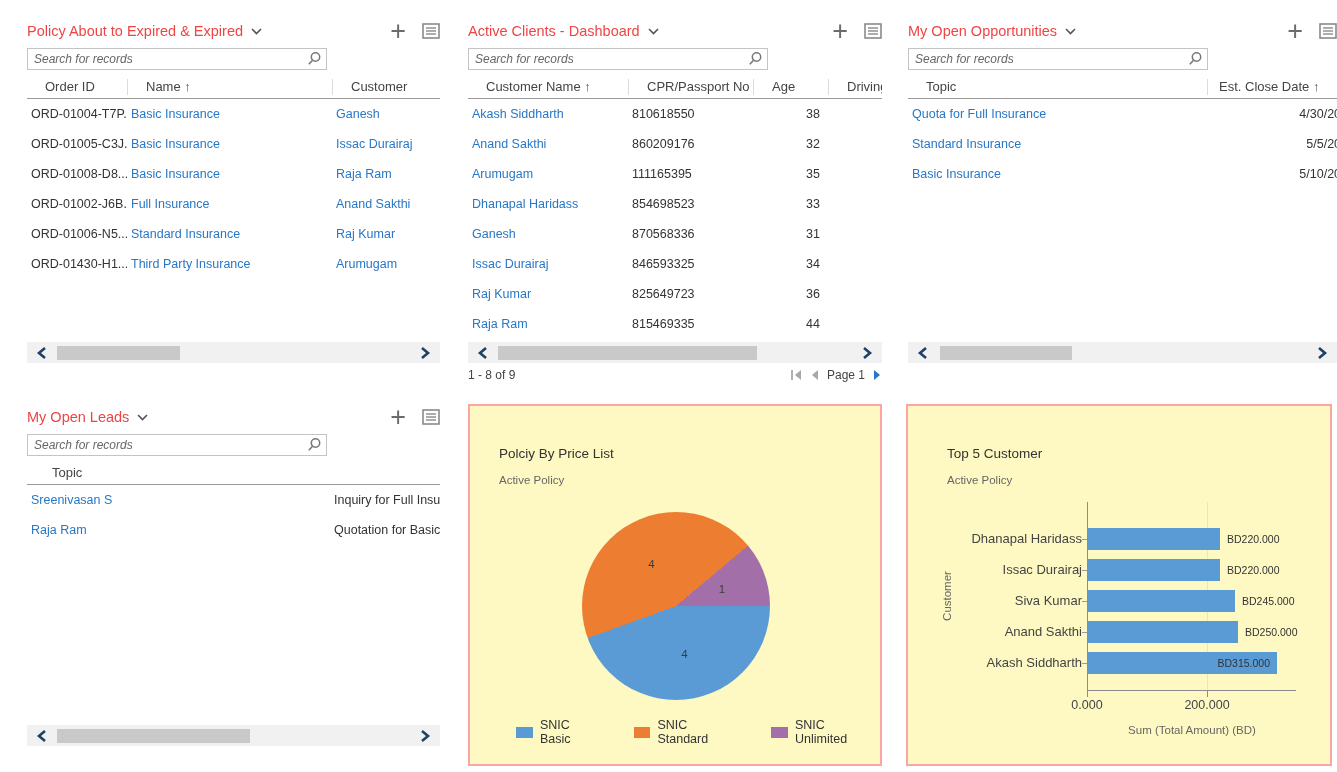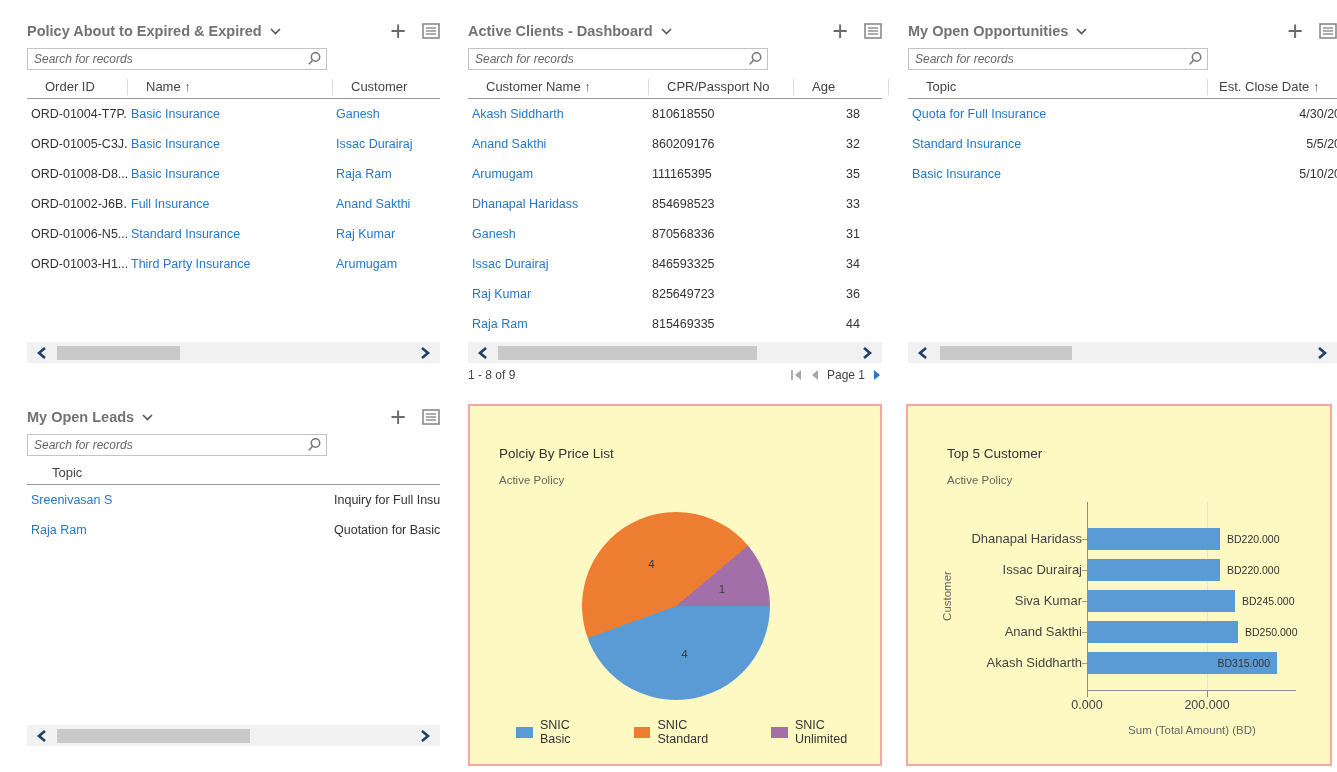--- a/index.html
+++ b/index.html
@@ -8,7 +8,7 @@
   
   .lp{position:absolute;background:#fff;}
   .lp-head{display:flex;align-items:center;height:26px;}
-  .lp-title{font-size:14.5px;font-weight:bold;color:#737373;white-space:nowrap;}
+  .lp-title{font-size:14.5px;font-weight:normal;color:#ef4444;white-space:nowrap;}
   .chev{margin-left:8px;display:inline-flex;cursor:pointer;}
   .lp-tools{margin-left:auto;display:flex;align-items:center;gap:14px;}
   .add-btn{font-size:27px;line-height:20px;color:#6b6b6b;background:none;border:none;padding:0 2px;cursor:pointer;font-family:"Liberation Sans",sans-serif;}

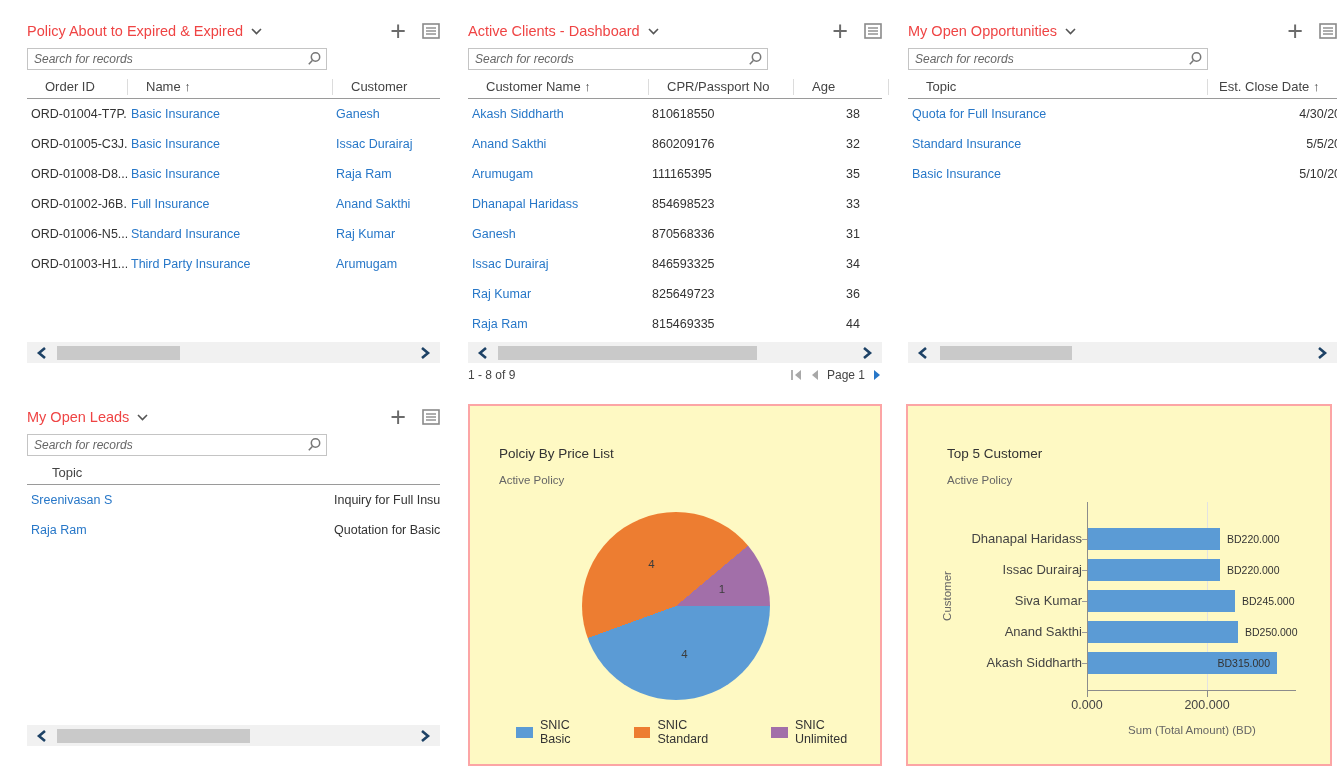--- a/index.html
+++ b/index.html
@@ -26,7 +26,7 @@
   .grow>div{padding-left:4px;white-space:nowrap;overflow:hidden;}
   .lnk{color:#2777c8;text-decoration:none;cursor:pointer;}
   .cols-p1{grid-template-columns:100px 205px 1fr;}
-  .cols-p2{grid-template-columns:160px 125px 75px 1fr;gap:20px;}
+  .cols-p2{grid-template-columns:160px 125px 75px 1fr;}
   .cols-p3{grid-template-columns:299px 153px;}
   .cols-p4{grid-template-columns:303px 1fr;}
   .num-cell{text-align:right;padding-right:8px !important;}

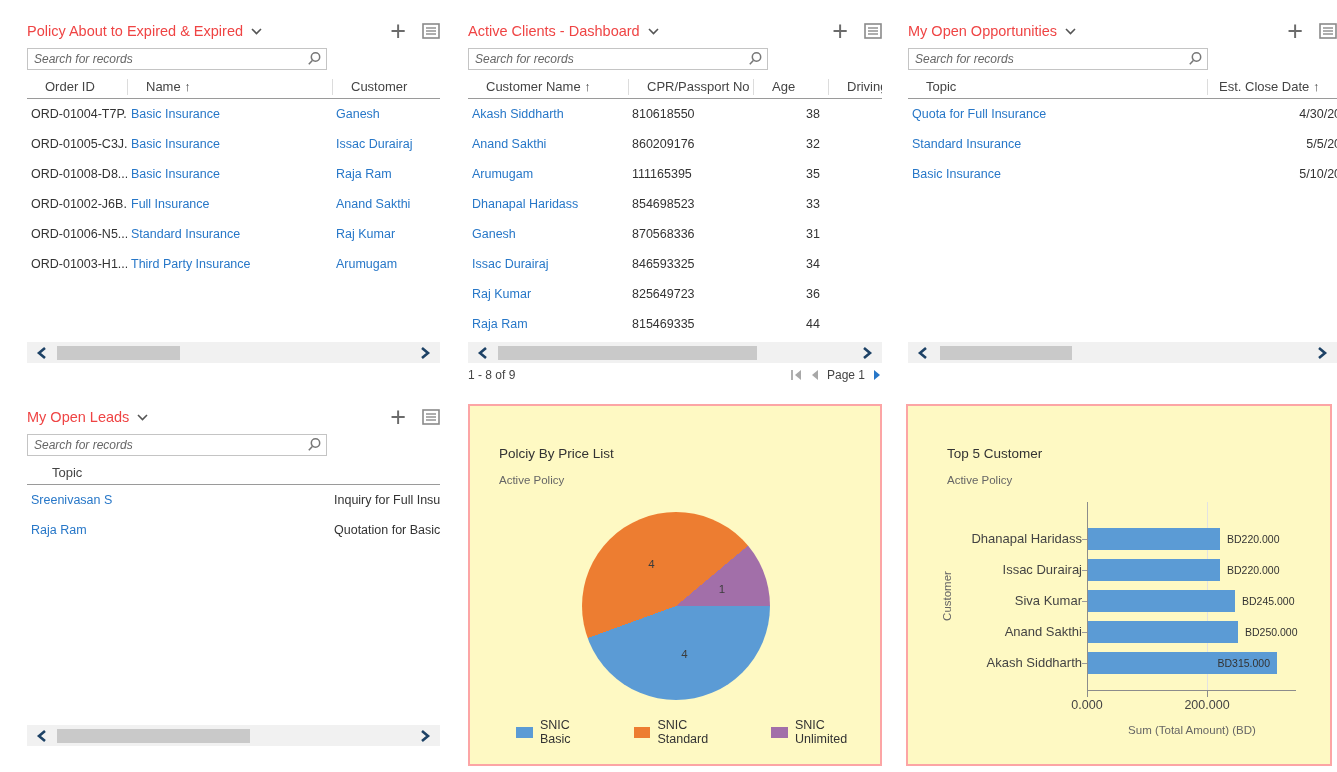--- a/index.html
+++ b/index.html
@@ -126,7 +126,7 @@
         <div><a class="lnk">Raj Kumar</a></div>
       </div>
       <div class="grow cols-p1">
-        <div>ORD-01003-H1...</div>
+        <div>ORD-01430-H1...</div>
         <div><a class="lnk">Third Party Insurance</a></div>
         <div><a class="lnk">Arumugam</a></div>
       </div>

